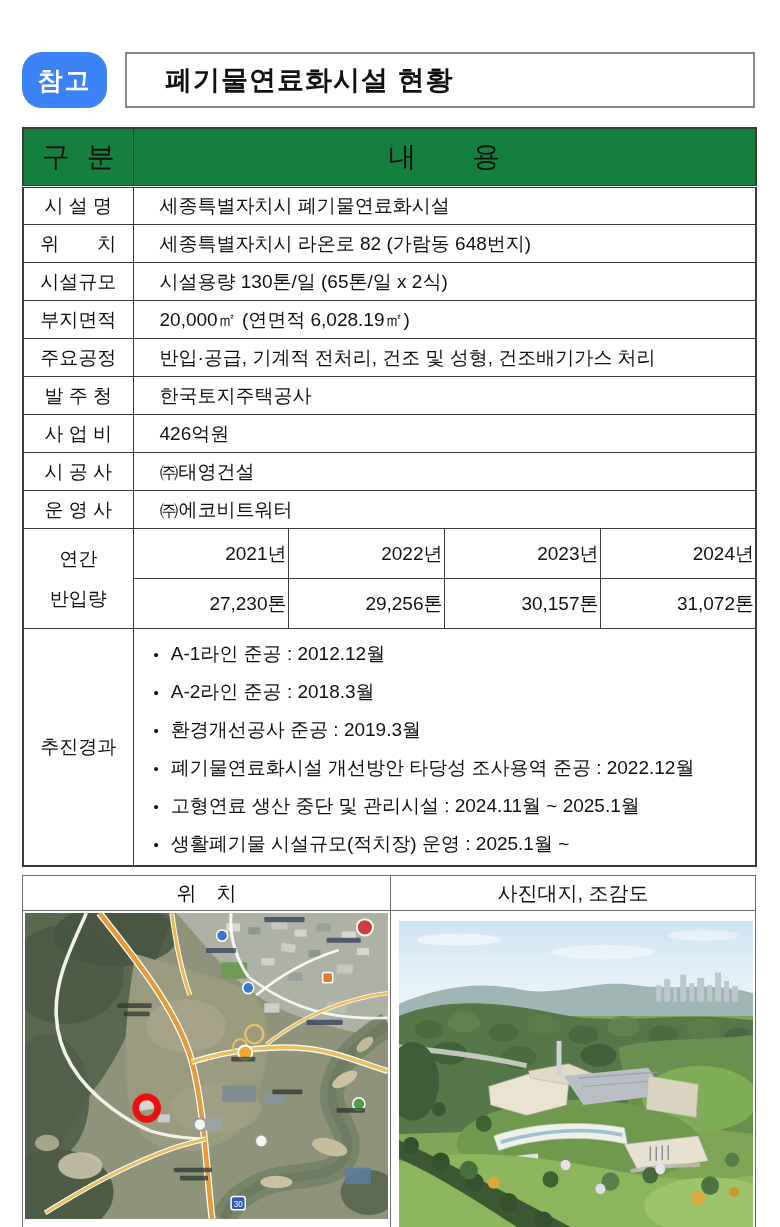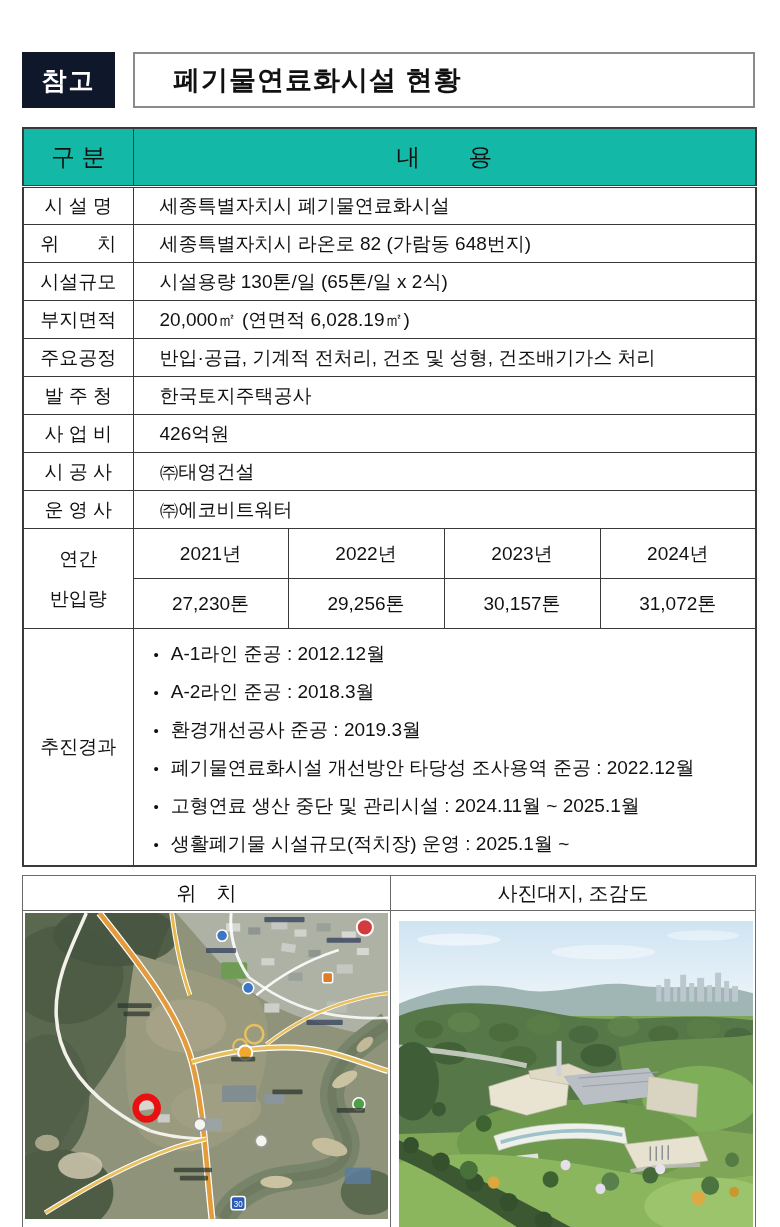--- a/index.html
+++ b/index.html
@@ -7,8 +7,8 @@
         font-family:"Liberation Sans","DejaVu Sans",sans-serif;color:#111;}
   
   .hdr{position:absolute;left:22px;top:52px;width:733px;height:56px;display:flex;align-items:stretch;}
-  .badge{width:93px;background:#0f172a;color:#fff;font-size:25px;font-weight:bold;
-         display:flex;align-items:center;justify-content:center;letter-spacing:2px;flex:0 0 auto;}
+  .badge{width:85px;background:#3b82f6;color:#fff;font-size:25px;font-weight:bold;
+         display:flex;align-items:center;justify-content:center;letter-spacing:2px;flex:0 0 auto;border-radius:20px;}
   .titlebox{margin-left:18px;flex:1;border:2px solid #8a8a8a;box-sizing:border-box;background:#fff;
             display:flex;align-items:center;padding-left:38px;font-size:27px;font-weight:bold;letter-spacing:1px;}
   

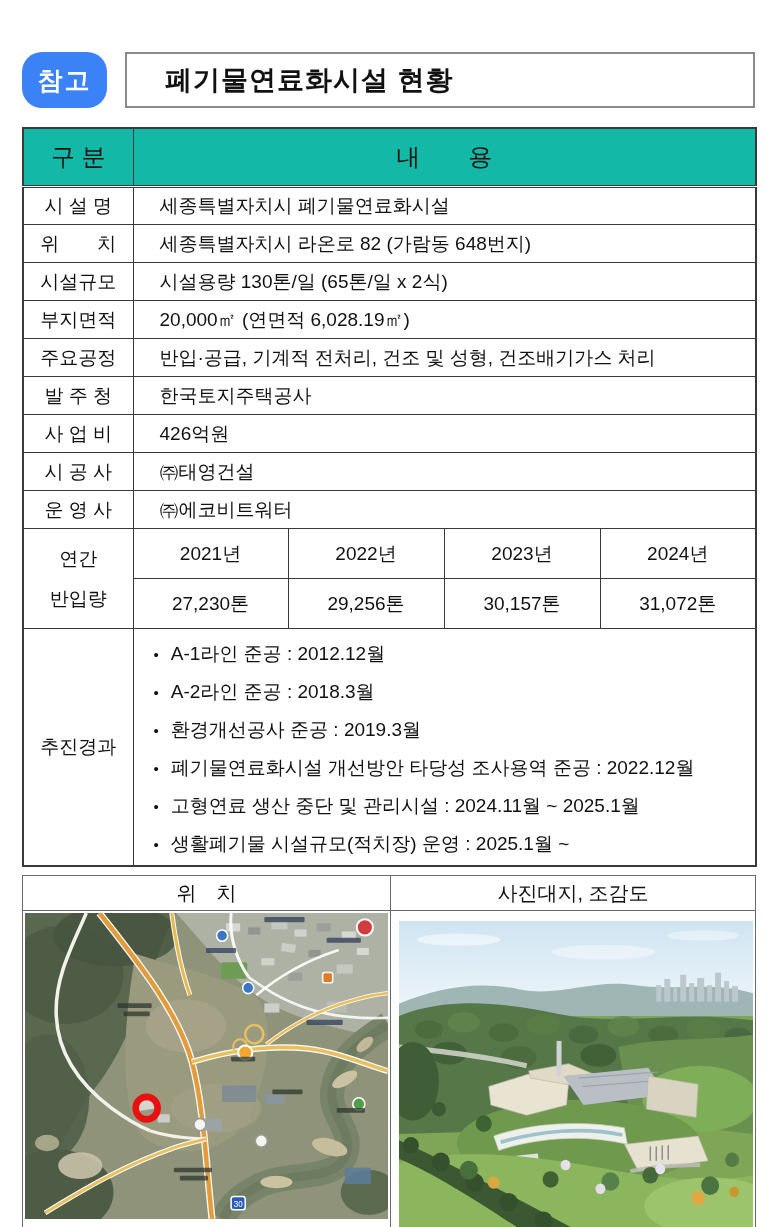--- a/index.html
+++ b/index.html
@@ -16,7 +16,7 @@
   table.main{border-collapse:collapse;width:733px;table-layout:fixed;border:2px solid #3a3a3a;}
   table.main td,table.main th{border:1px solid #3a3a3a;font-weight:normal;font-size:19px;
         overflow:hidden;white-space:nowrap;}
-  table.main th{background:#14b8a6;height:54px;font-size:24px;border-bottom:3px double #3a3a3a;}
+  table.main th{background:#15803d;height:54px;font-size:28px;border-bottom:3px double #3a3a3a;font-family:Liberation Mono, monospace;}
   td.lab{width:110px;text-align:center;}
   td.val{padding-left:26px;text-align:left;}
   tr.r{height:38px;}

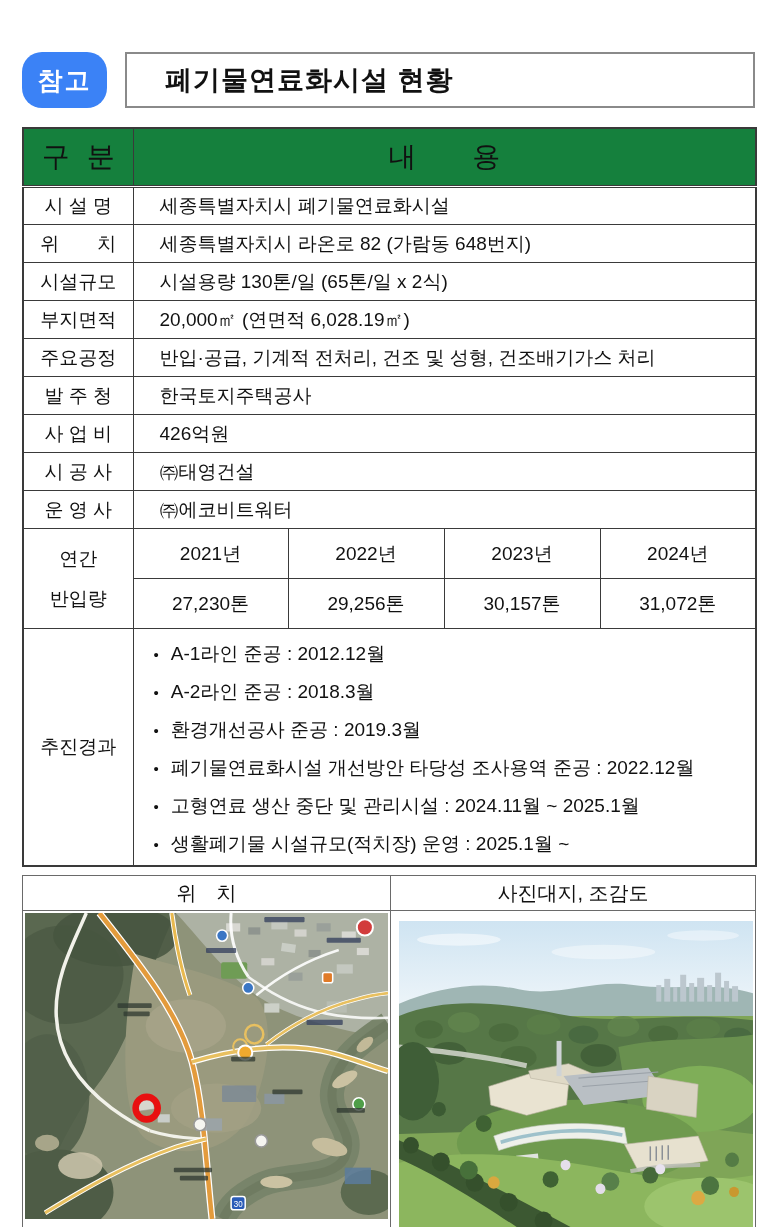--- a/index.html
+++ b/index.html
@@ -21,7 +21,7 @@
   td.val{padding-left:26px;text-align:left;}
   tr.r{height:38px;}
   tr.ry{height:50px;}
-  td.yc{text-align:center;}
+  td.yc{text-align:right;}
   td.prog{white-space:normal;vertical-align:middle;padding:6px 4px 2px 0;}
   .bl{display:flex;align-items:center;height:38px;padding-left:20px;font-size:19px;white-space:nowrap;}
   .bl::before{content:"•";margin-right:12px;font-size:15px;}

